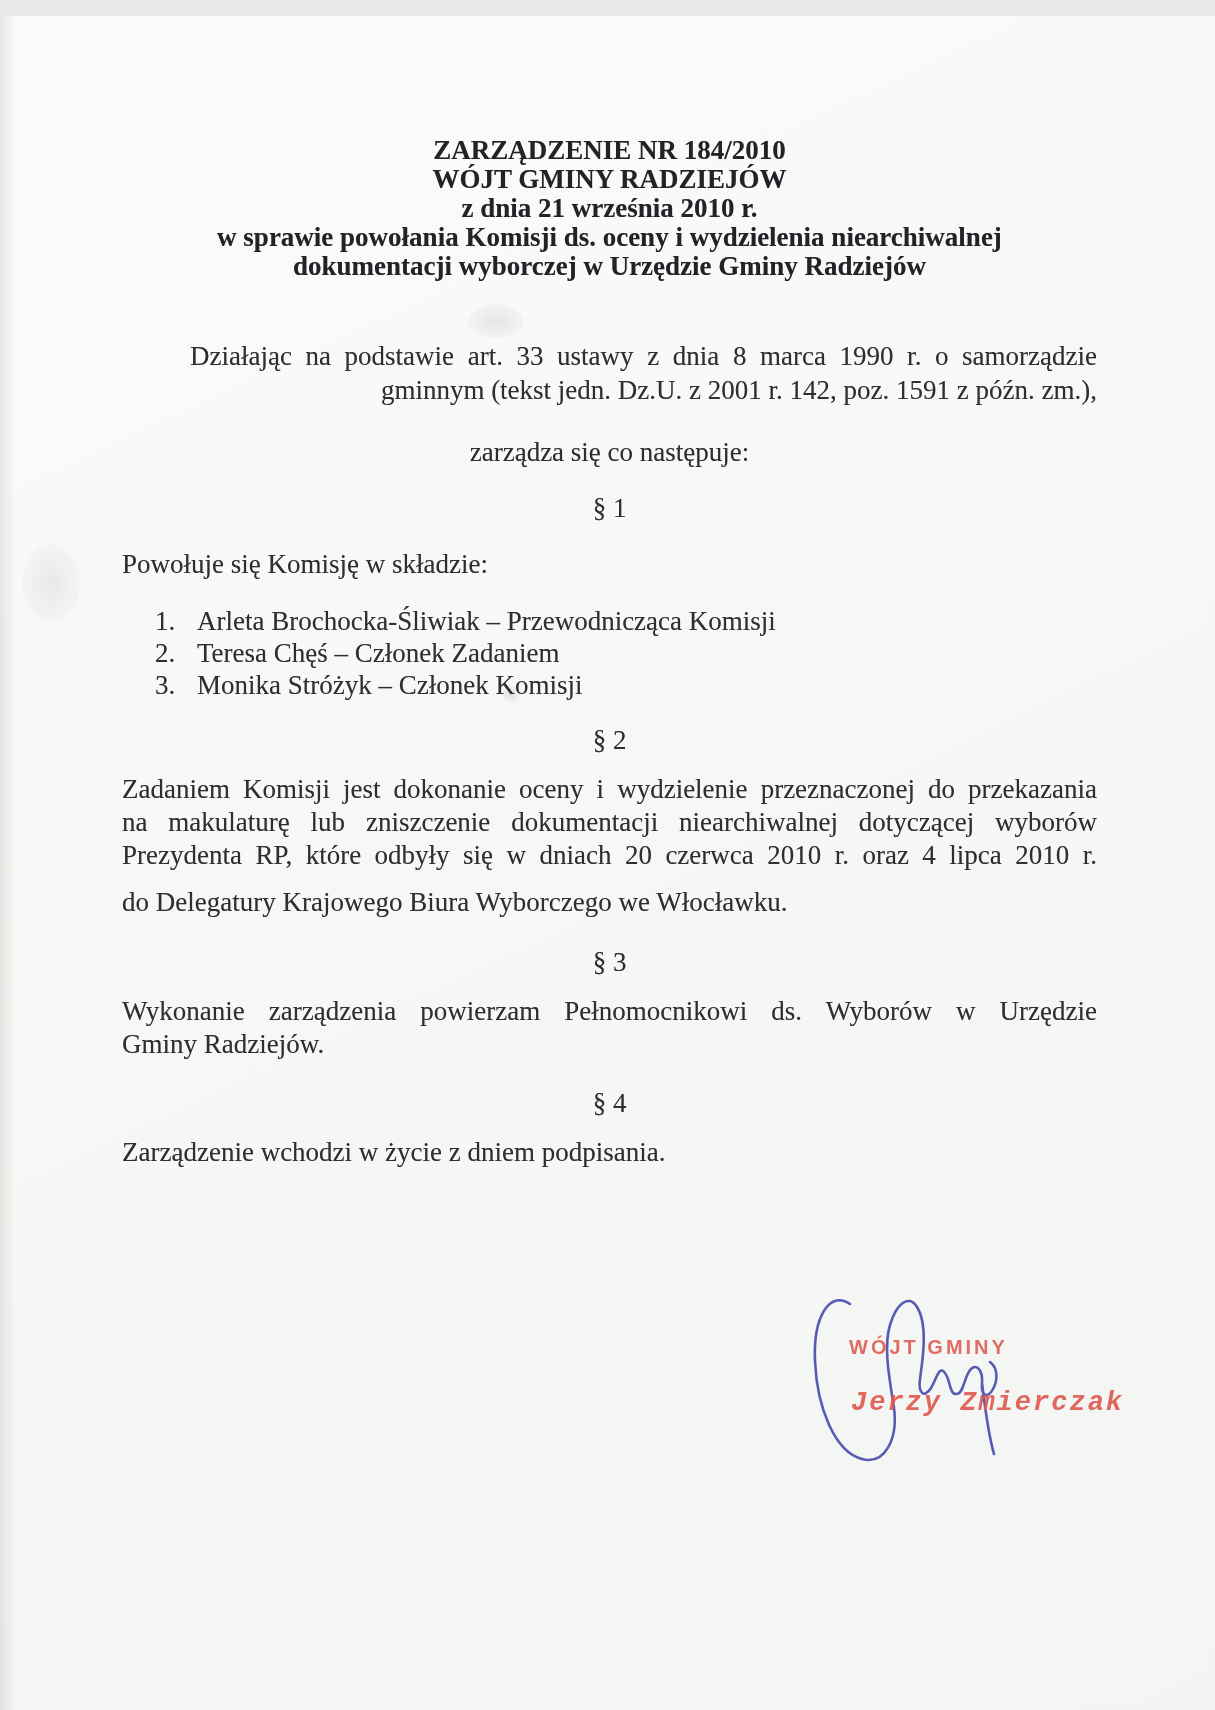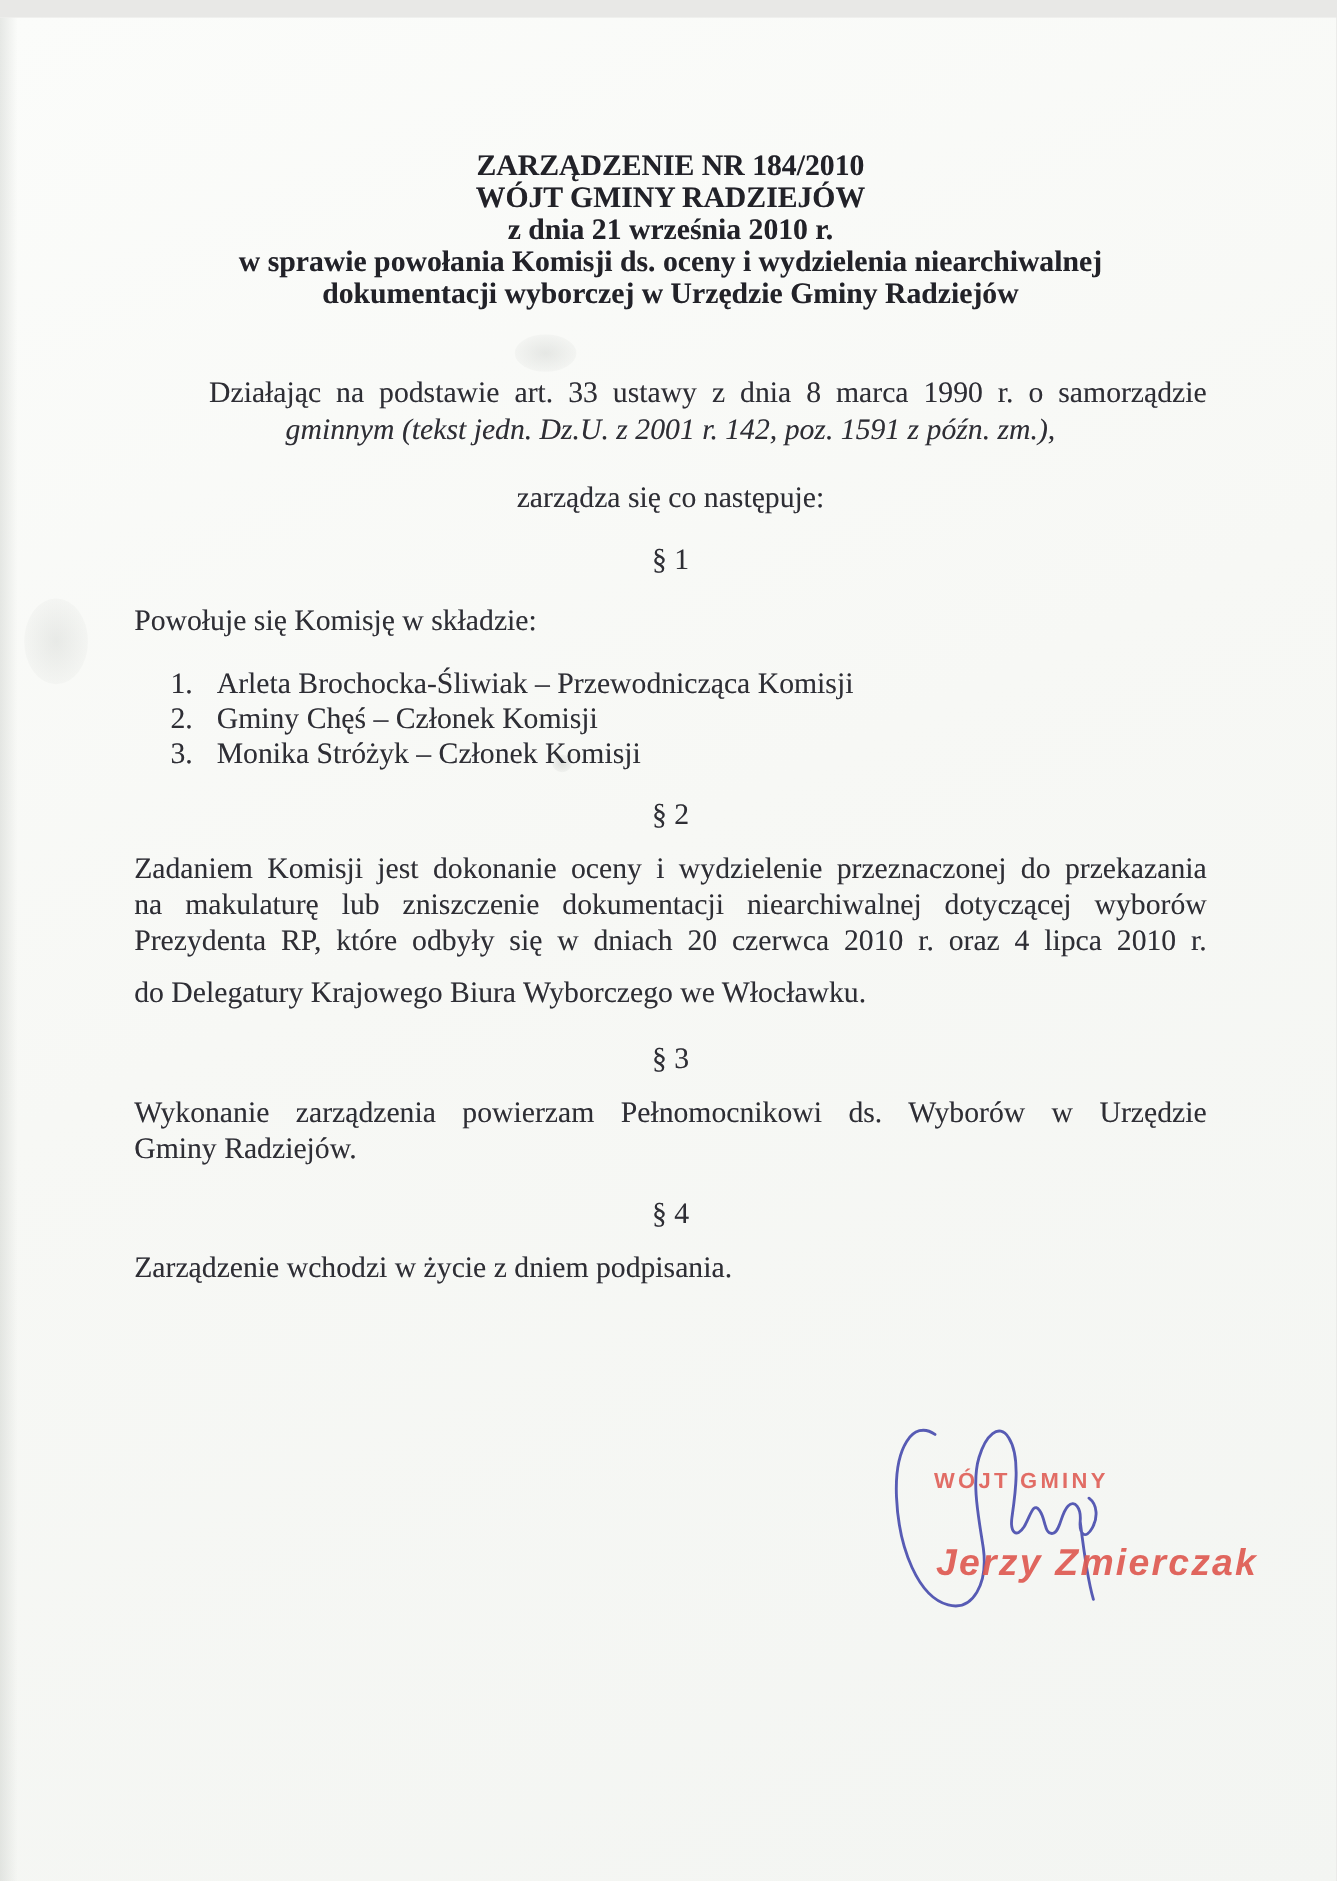--- a/index.html
+++ b/index.html
@@ -44,7 +44,7 @@
   }
   .preamble { margin-top: 58px; line-height: 34px; }
   .pre-line-1 { text-indent: 68px; text-align: justify; text-align-last: justify; }
-  .pre-line-2 { text-align: center; font-style: italic; }
+  .pre-line-2 { text-align: right; }
 
   .ordains { margin-top: 28px; text-align: center; line-height: 34px; }
 

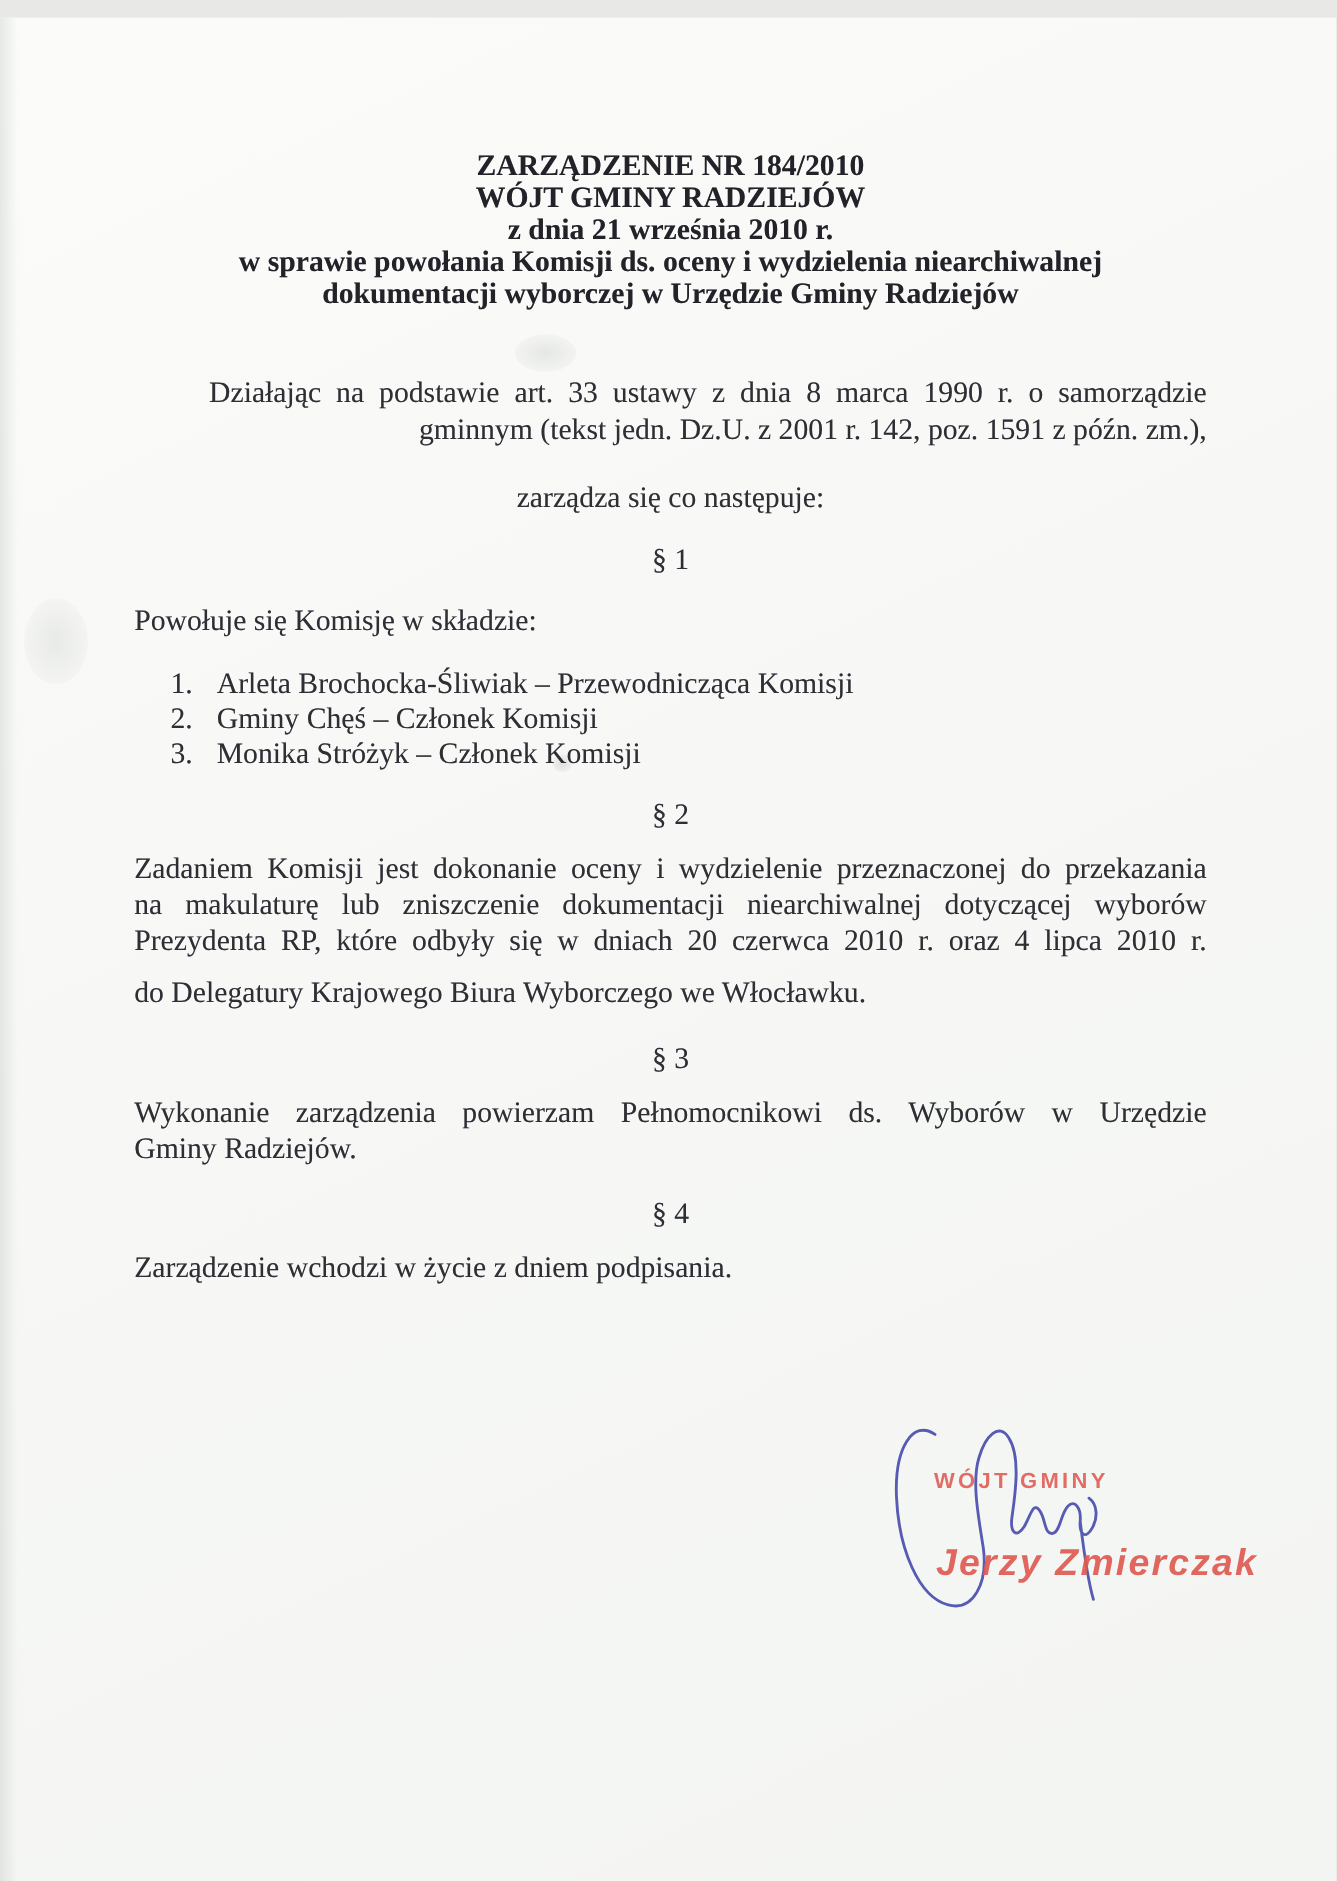--- a/index.html
+++ b/index.html
@@ -132,7 +132,7 @@
       </div>
       <div class="member-row">
         <span class="member-no">2.</span>
-        <span class="member-text">Gminy Chęś – Członek Komisji</span>
+        <span class="member-text">Teresa Chęś – Członek Zadaniem</span>
       </div>
       <div class="member-row">
         <span class="member-no">3.</span>

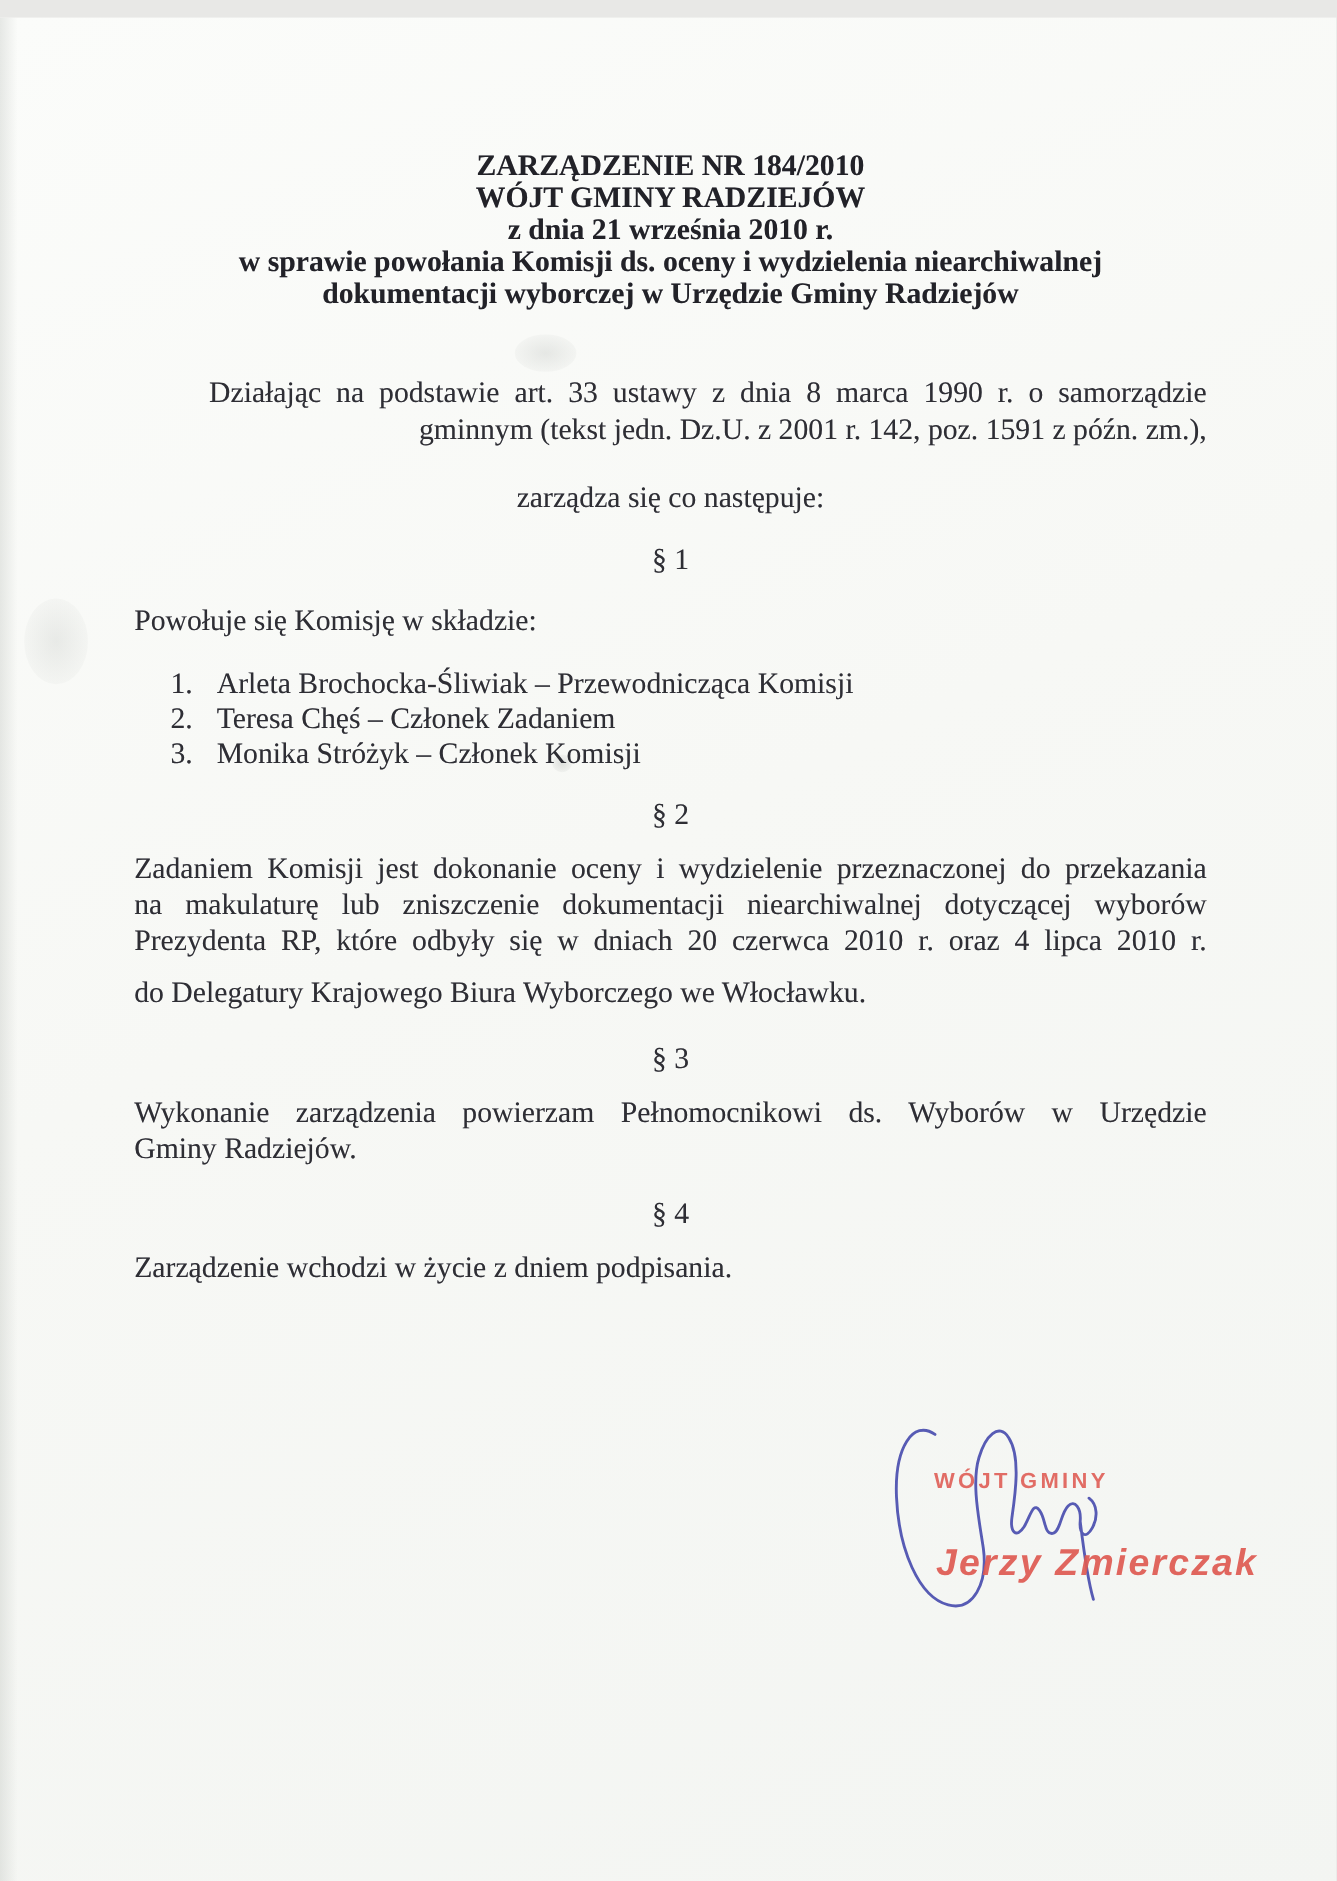--- a/index.html
+++ b/index.html
@@ -82,11 +82,11 @@
     text-shadow: none;
   }
   .stamp-name {
-    position: absolute; left: 46px; top: 116px;
-    font-family: Liberation Sans, sans-serif;
+    position: absolute; left: 46px; top: 102px;
+    font-family: Liberation Mono, monospace;
     font-style: italic;
     font-weight: bold;
-    font-size: 34px;
+    font-size: 27px;
     letter-spacing: 2px;
     color: var(--stamp-color, #df5a52);
     opacity: 0.92;

